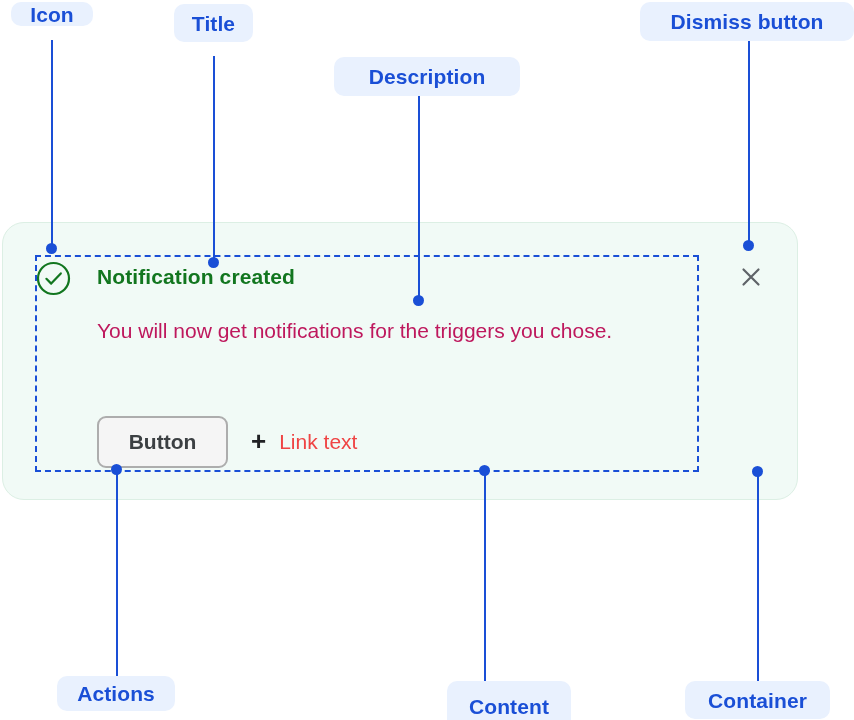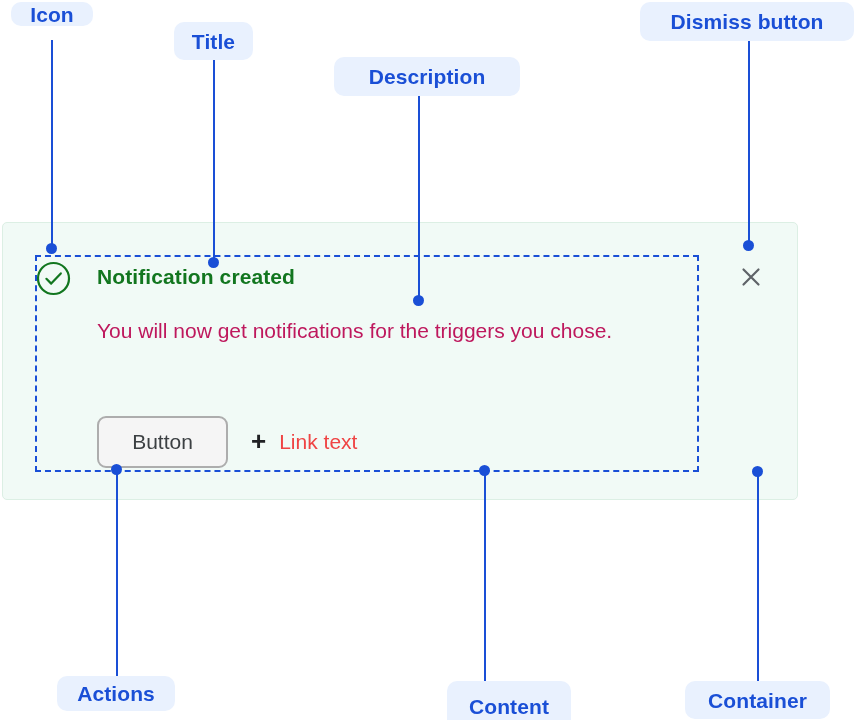--- a/index.html
+++ b/index.html
@@ -198,7 +198,7 @@
     <div class="anno-badge" style="left: 11px; top: 2px; width: 82px; height: 24px;">Icon</div>
     <div class="anno-line" style="left: 213px; top: 56px; height: 206px;"></div>
     <div class="anno-dot" style="left: 208px; top: 257px;"></div>
-    <div class="anno-badge" style="left: 174px; top: 22px; width: 79px; height: 38px; text-align: right;">Title</div>
+    <div class="anno-badge" style="left: 174px; top: 4px; width: 79px; height: 38px; text-align: right;">Title</div>
     <div class="anno-line" style="left: 418px; top: 96px; height: 204px;"></div>
     <div class="anno-dot" style="left: 413px; top: 295px;"></div>
     <div class="anno-badge" style="left: 334px; top: 57px; width: 186px; height: 39px;">Description</div>

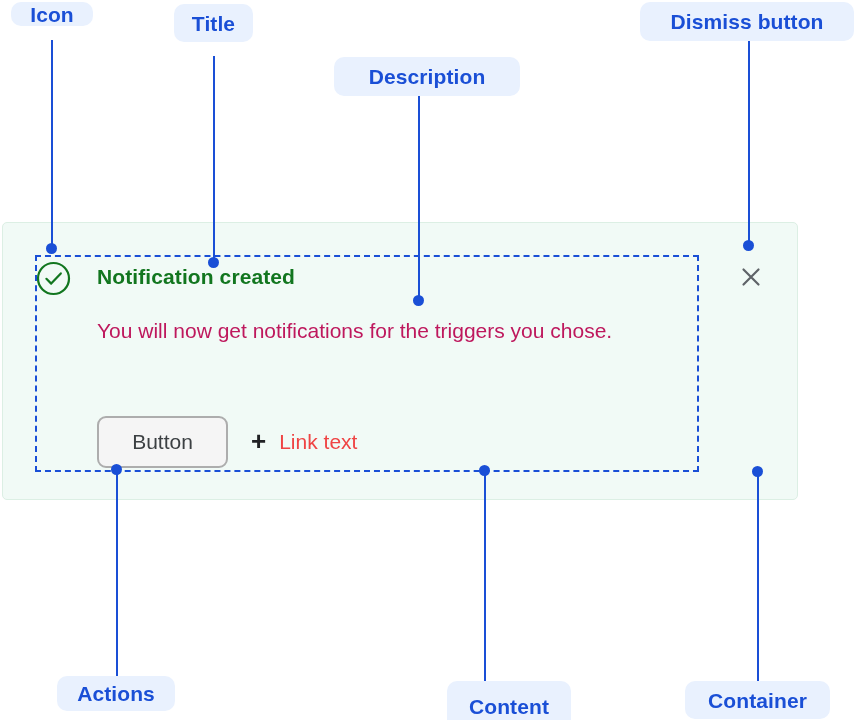--- a/index.html
+++ b/index.html
@@ -54,7 +54,7 @@
     height: 278px;
     background: #f1faf6;
     border: 1px solid #dcefe4;
-    border-radius: 5px;
+    border-radius: 22px;
     box-sizing: border-box;
   }
 

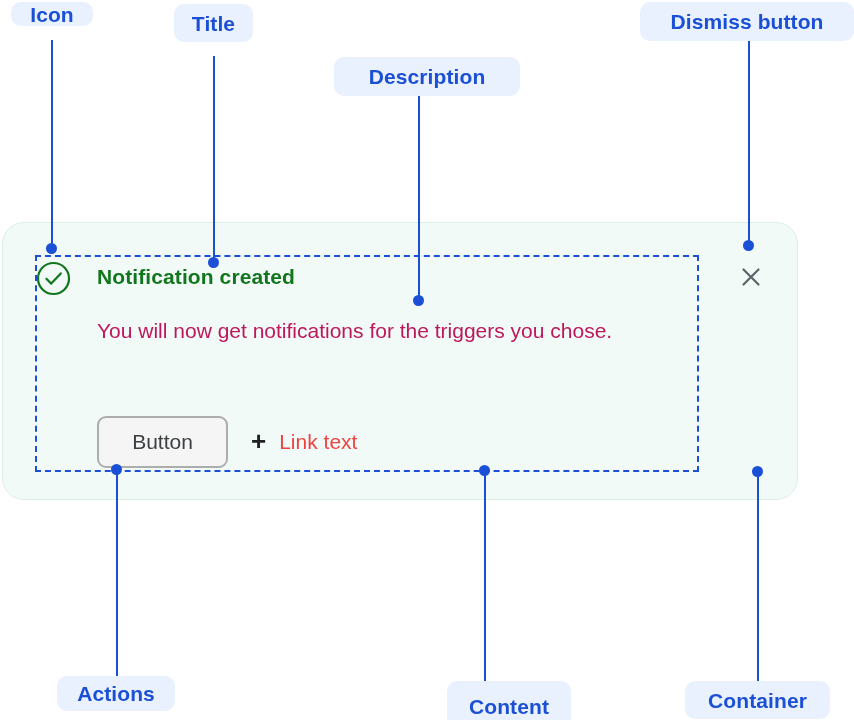--- a/index.html
+++ b/index.html
@@ -121,6 +121,7 @@
     box-sizing: border-box;
     cursor: pointer;
     padding: 0;
+    font-weight: bold;
   }
 
   #action-link {

